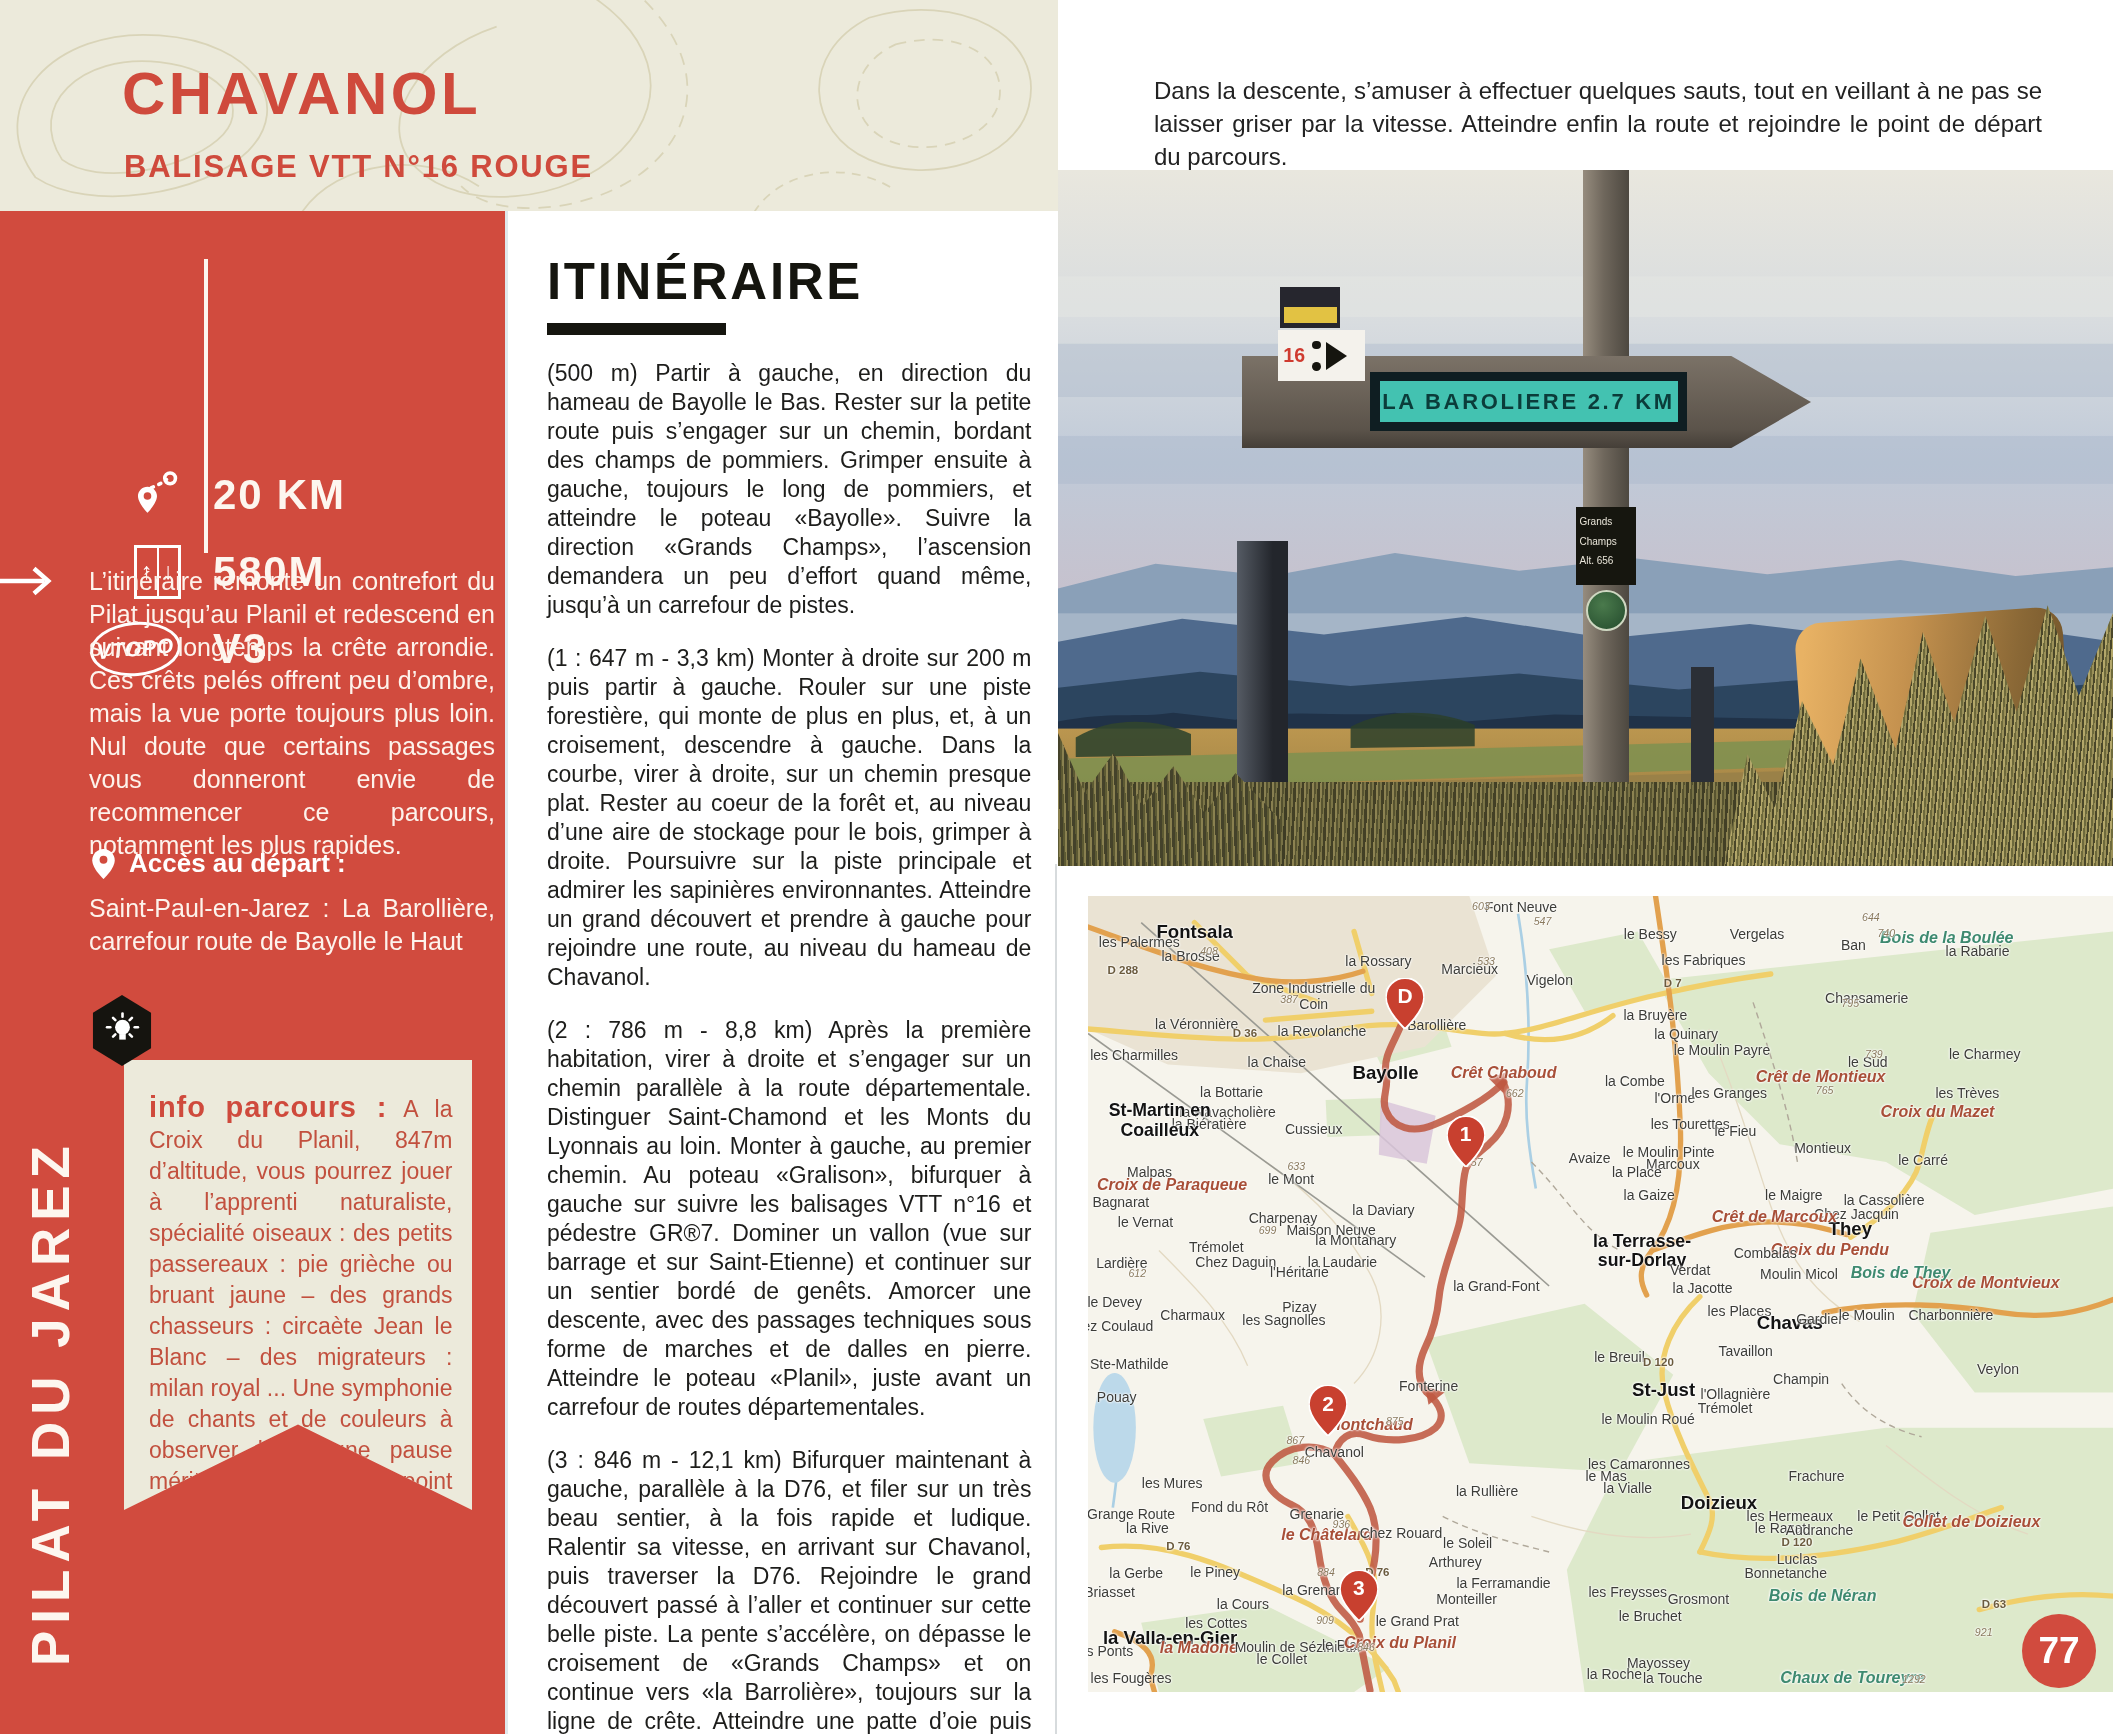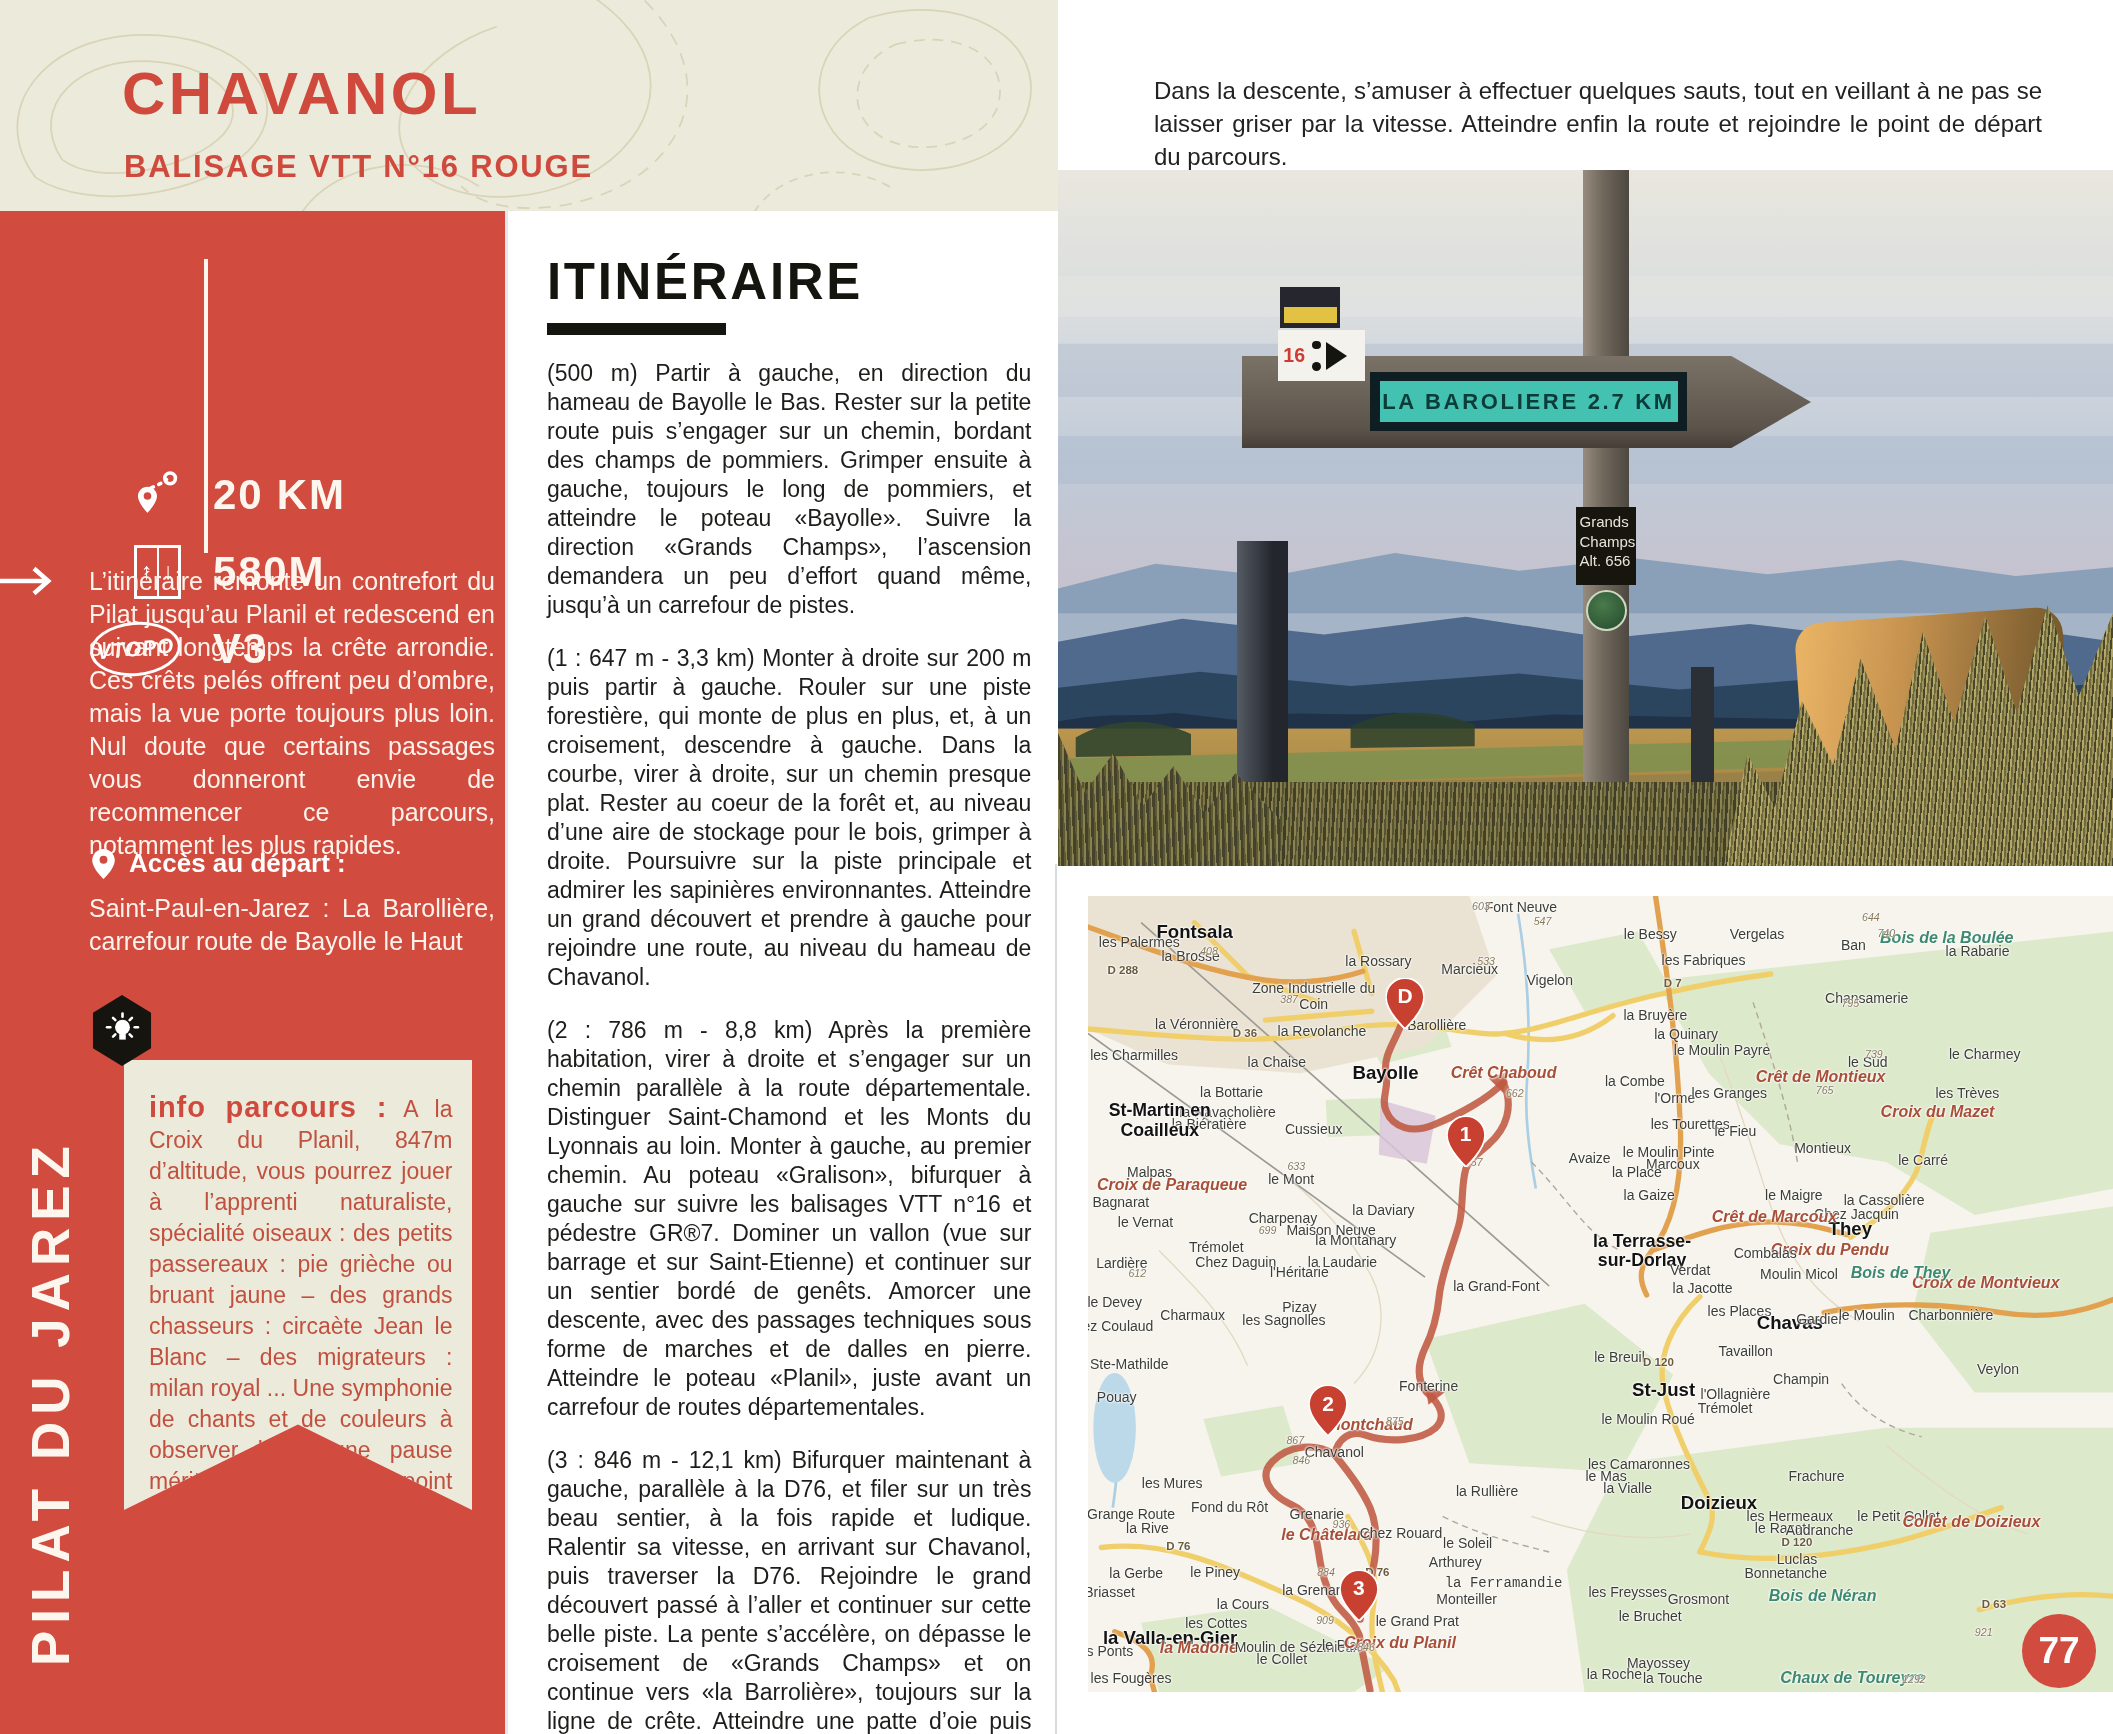--- a/index.html
+++ b/index.html
@@ -77,7 +77,7 @@
   .vtt-dots{width:8.9px;height:30px;margin-left:7px;display:flex;flex-direction:column;justify-content:space-between;}
   .vtt-dots i{width:8.9px;height:8.9px;border-radius:50%;background:#15150f;}
   .vtt-tri{width:0;height:0;margin-left:5.3px;border-top:14px solid transparent;border-bottom:14px solid transparent;border-left:21px solid #15150f;}
-  .post-plate{left:518px;top:337px;width:60px;height:78px;background:#16160f;color:#e8e4d8;font-size:15px;line-height:19.5px;
+  .post-plate{left:518px;top:337px;width:60px;height:78px;background:#16160f;color:#e8e4d8;font-size:10px;line-height:19.5px;
      padding:5.3px 3.5px;box-sizing:border-box;}
   .round-badge{left:528px;top:420px;width:41px;height:41px;border-radius:50%;
      background:radial-gradient(circle at 40% 35%,#4a7a4c,#234a2c);border:2.7px solid #cfd8c2;box-sizing:border-box;}

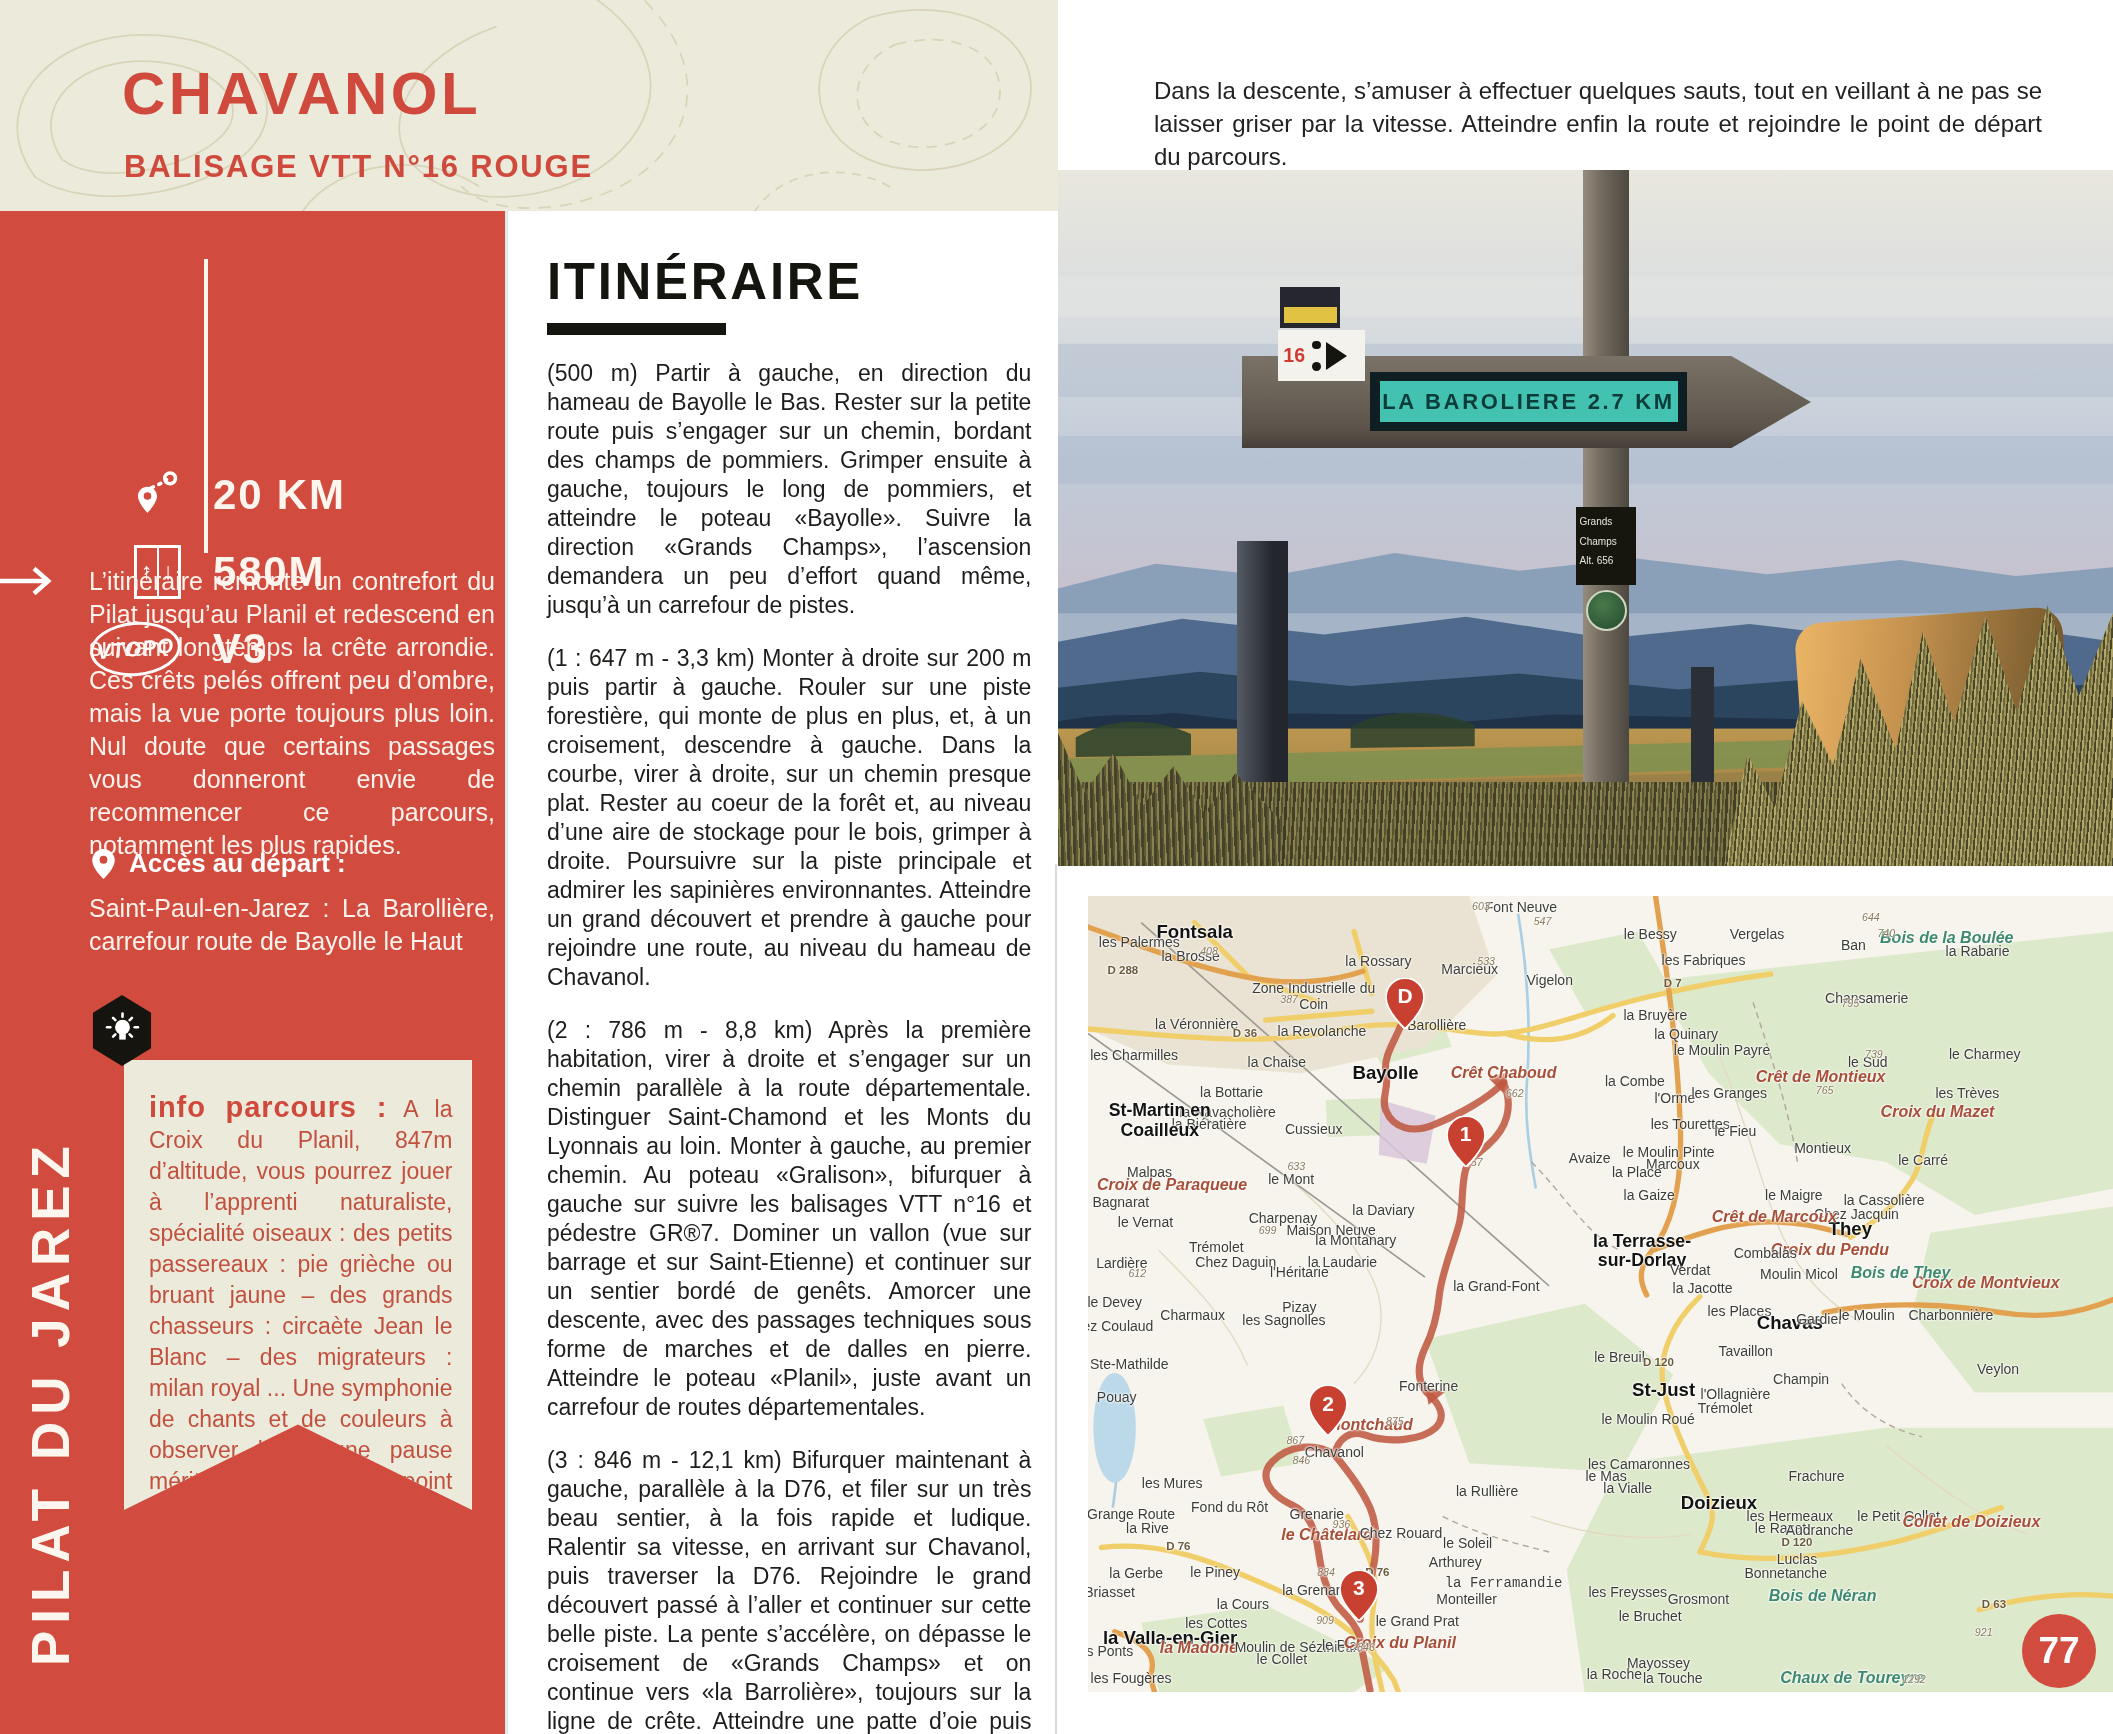--- a/index.html
+++ b/index.html
@@ -413,7 +413,7 @@
         <span class="ml v" style="left: 38.9%; top: 74.8%;">la Rullière</span>
         <span class="ml v" style="left: 37%; top: 81.3%;">le Soleil</span>
         <span class="ml v" style="left: 35.8%; top: 83.7%;">Arthurey</span>
-        <span class="ml v" style="left: 40.5%; top: 86.3%; font-family: Liberation Mono, monospace;">la Ferramandie</span>
+        <span class="ml v" style="left: 40.5%; top: 86.3%;">la Ferramandie</span>
         <span class="ml v" style="left: 36.9%; top: 88.3%;">Monteiller</span>
         <span class="ml v" style="left: 4.2%; top: 77.6%;">Grange Route</span>
         <span class="ml v" style="left: 5.8%; top: 79.4%;">la Rive</span>

